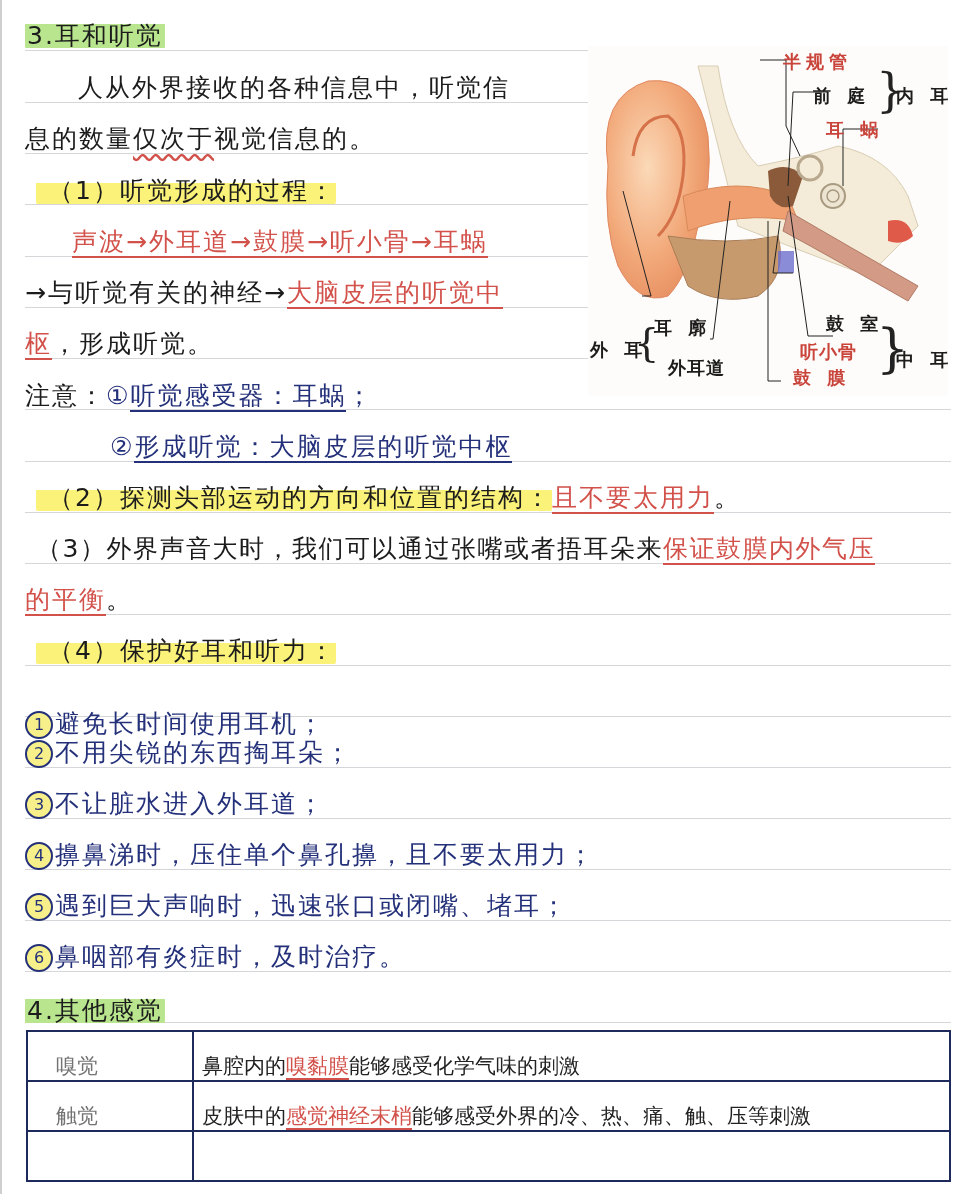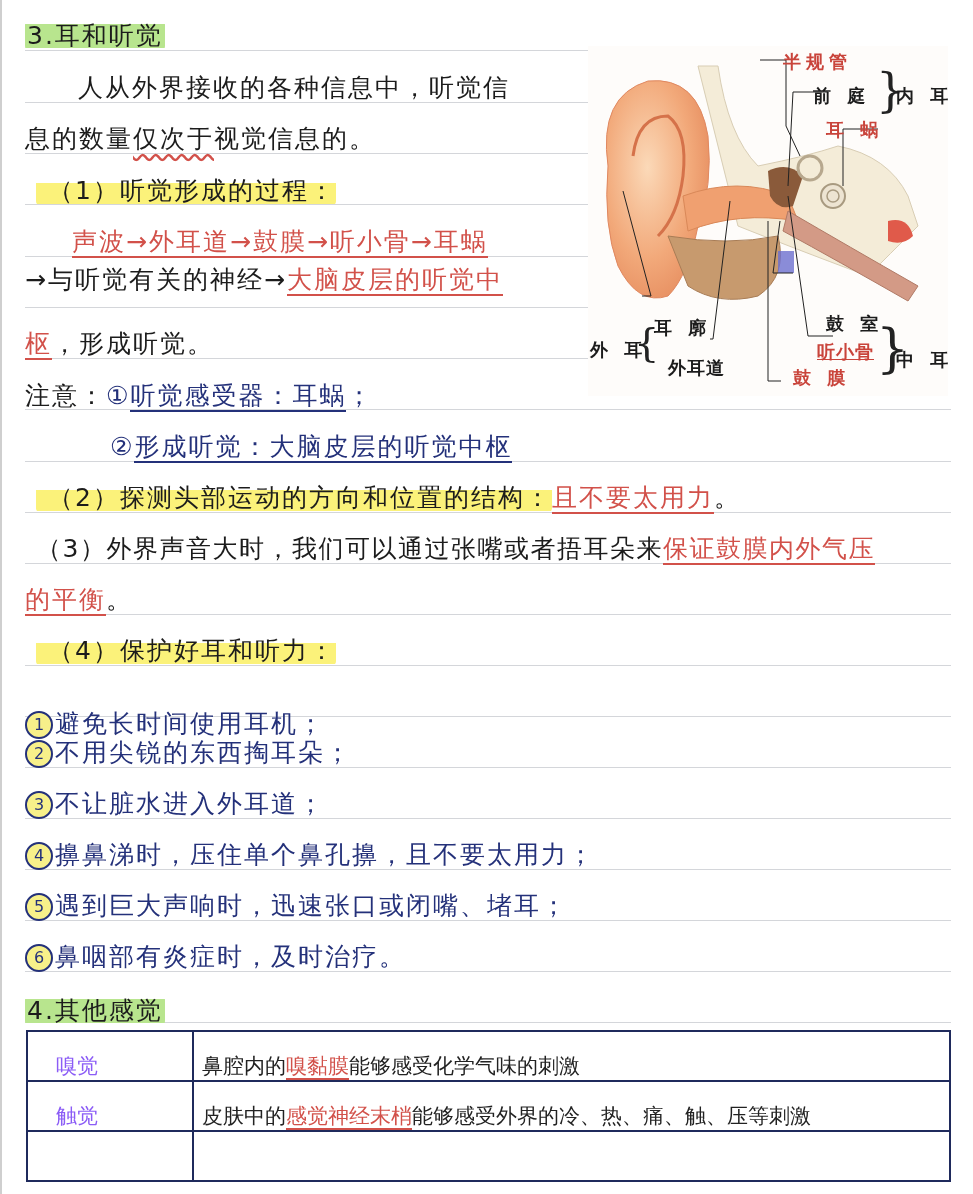--- a/index.html
+++ b/index.html
@@ -77,7 +77,7 @@
   <span class="red-u">声波→外耳道→鼓膜→听小骨→耳蜗</span>
 </div>
 
-<div class="line" style="top:264px;">
+<div class="line" style="top:277px;">
   <span>→与听觉有关的神经→</span><span class="red-u">大脑皮层的听觉中</span>
 </div>
 

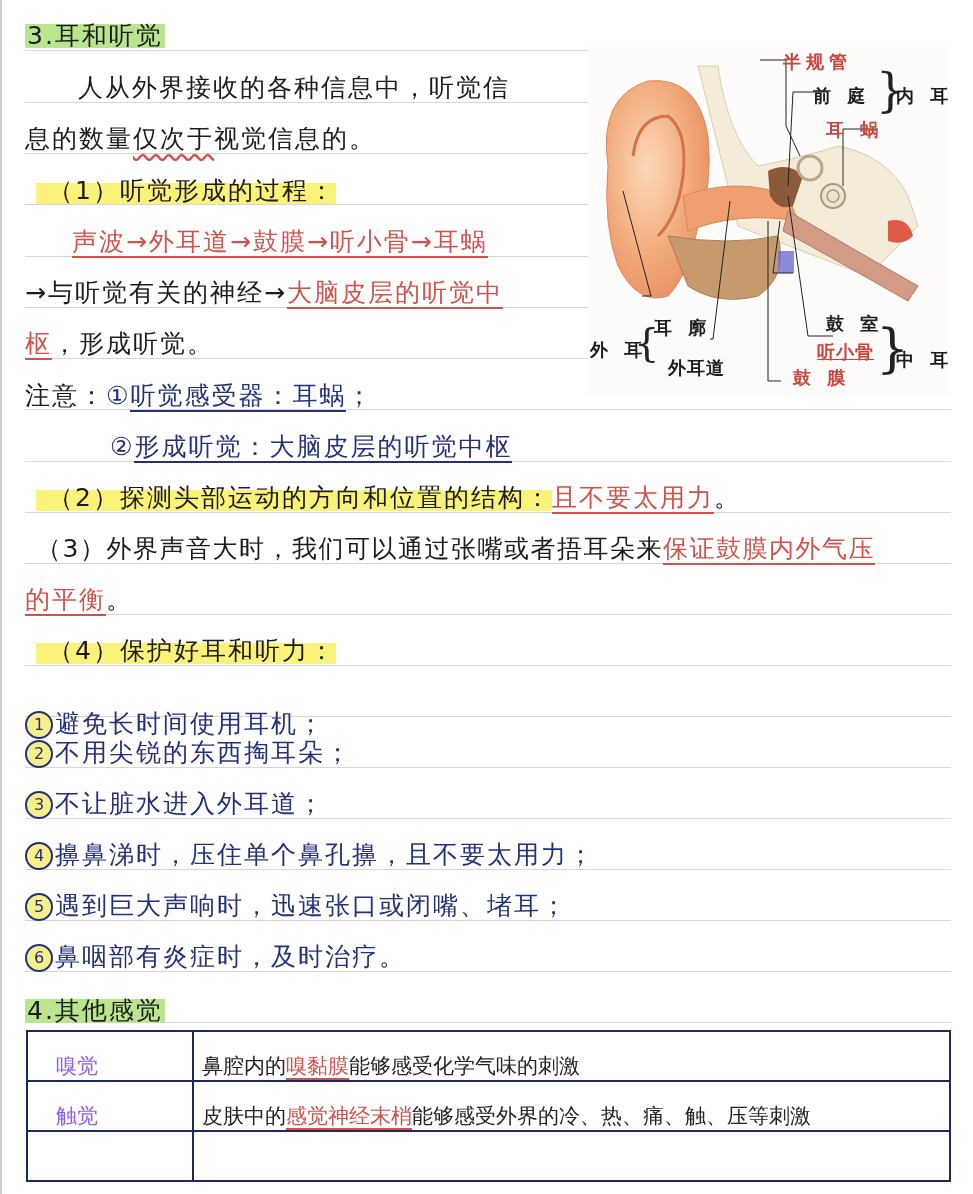--- a/index.html
+++ b/index.html
@@ -181,7 +181,7 @@
   <span class="lbl" style="left:2px;top:292px;">外 耳</span>
   <span class="lbl" style="left:80px;top:310px;letter-spacing:1px;">外耳道</span>
   <span class="lbl" style="left:238px;top:266px;">鼓 室</span>
-  <span class="lbl red" style="left:229px;top:294px;letter-spacing:1px;text-decoration:underline;">听小骨</span>
+  <span class="lbl red" style="left:212px;top:294px;letter-spacing:1px;">听小骨</span>
   <span class="lbl red" style="left:205px;top:320px;">鼓 膜</span>
   <span class="lbl" style="left:308px;top:302px;">中 耳</span>
 </div>

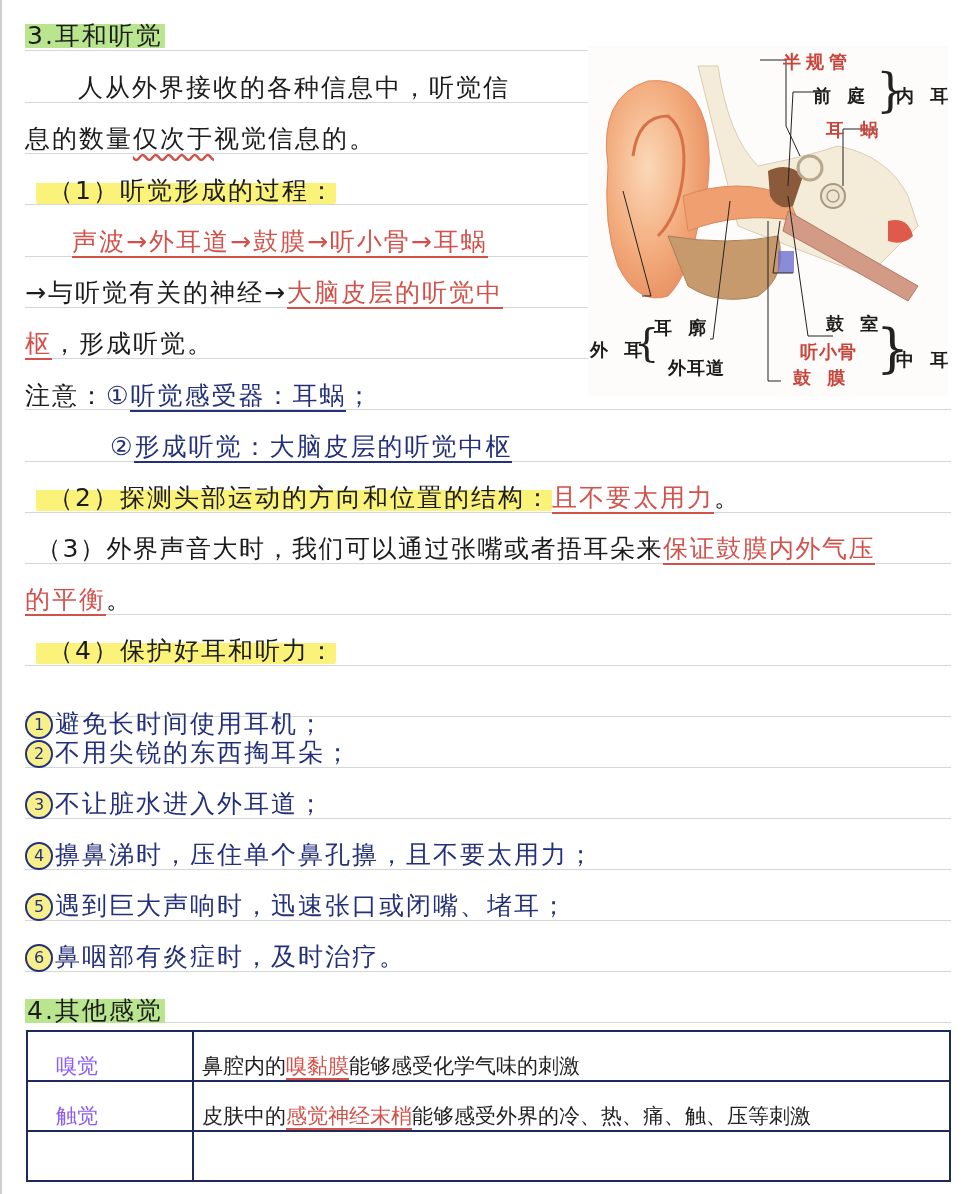--- a/index.html
+++ b/index.html
@@ -29,7 +29,7 @@
     
     .tbl { position: absolute; left: 26px; top: 1030px; width: 925px; border-collapse: collapse; font-size: 21px; }
     .tbl td { border: 2px solid #1f2a5c; height: 44px; padding: 4px 8px 0; vertical-align: bottom; }
-    .tbl td.c1 { width: 128px; padding-left: 28px; color: #8b5cf6; }
+    .tbl td.c1 { width: 128px; padding-left: 28px; color: #737373; }
     .tbl tr.hdr td { color: #222; }
     .tbl td.c2 { color: #222; }
   </style>

